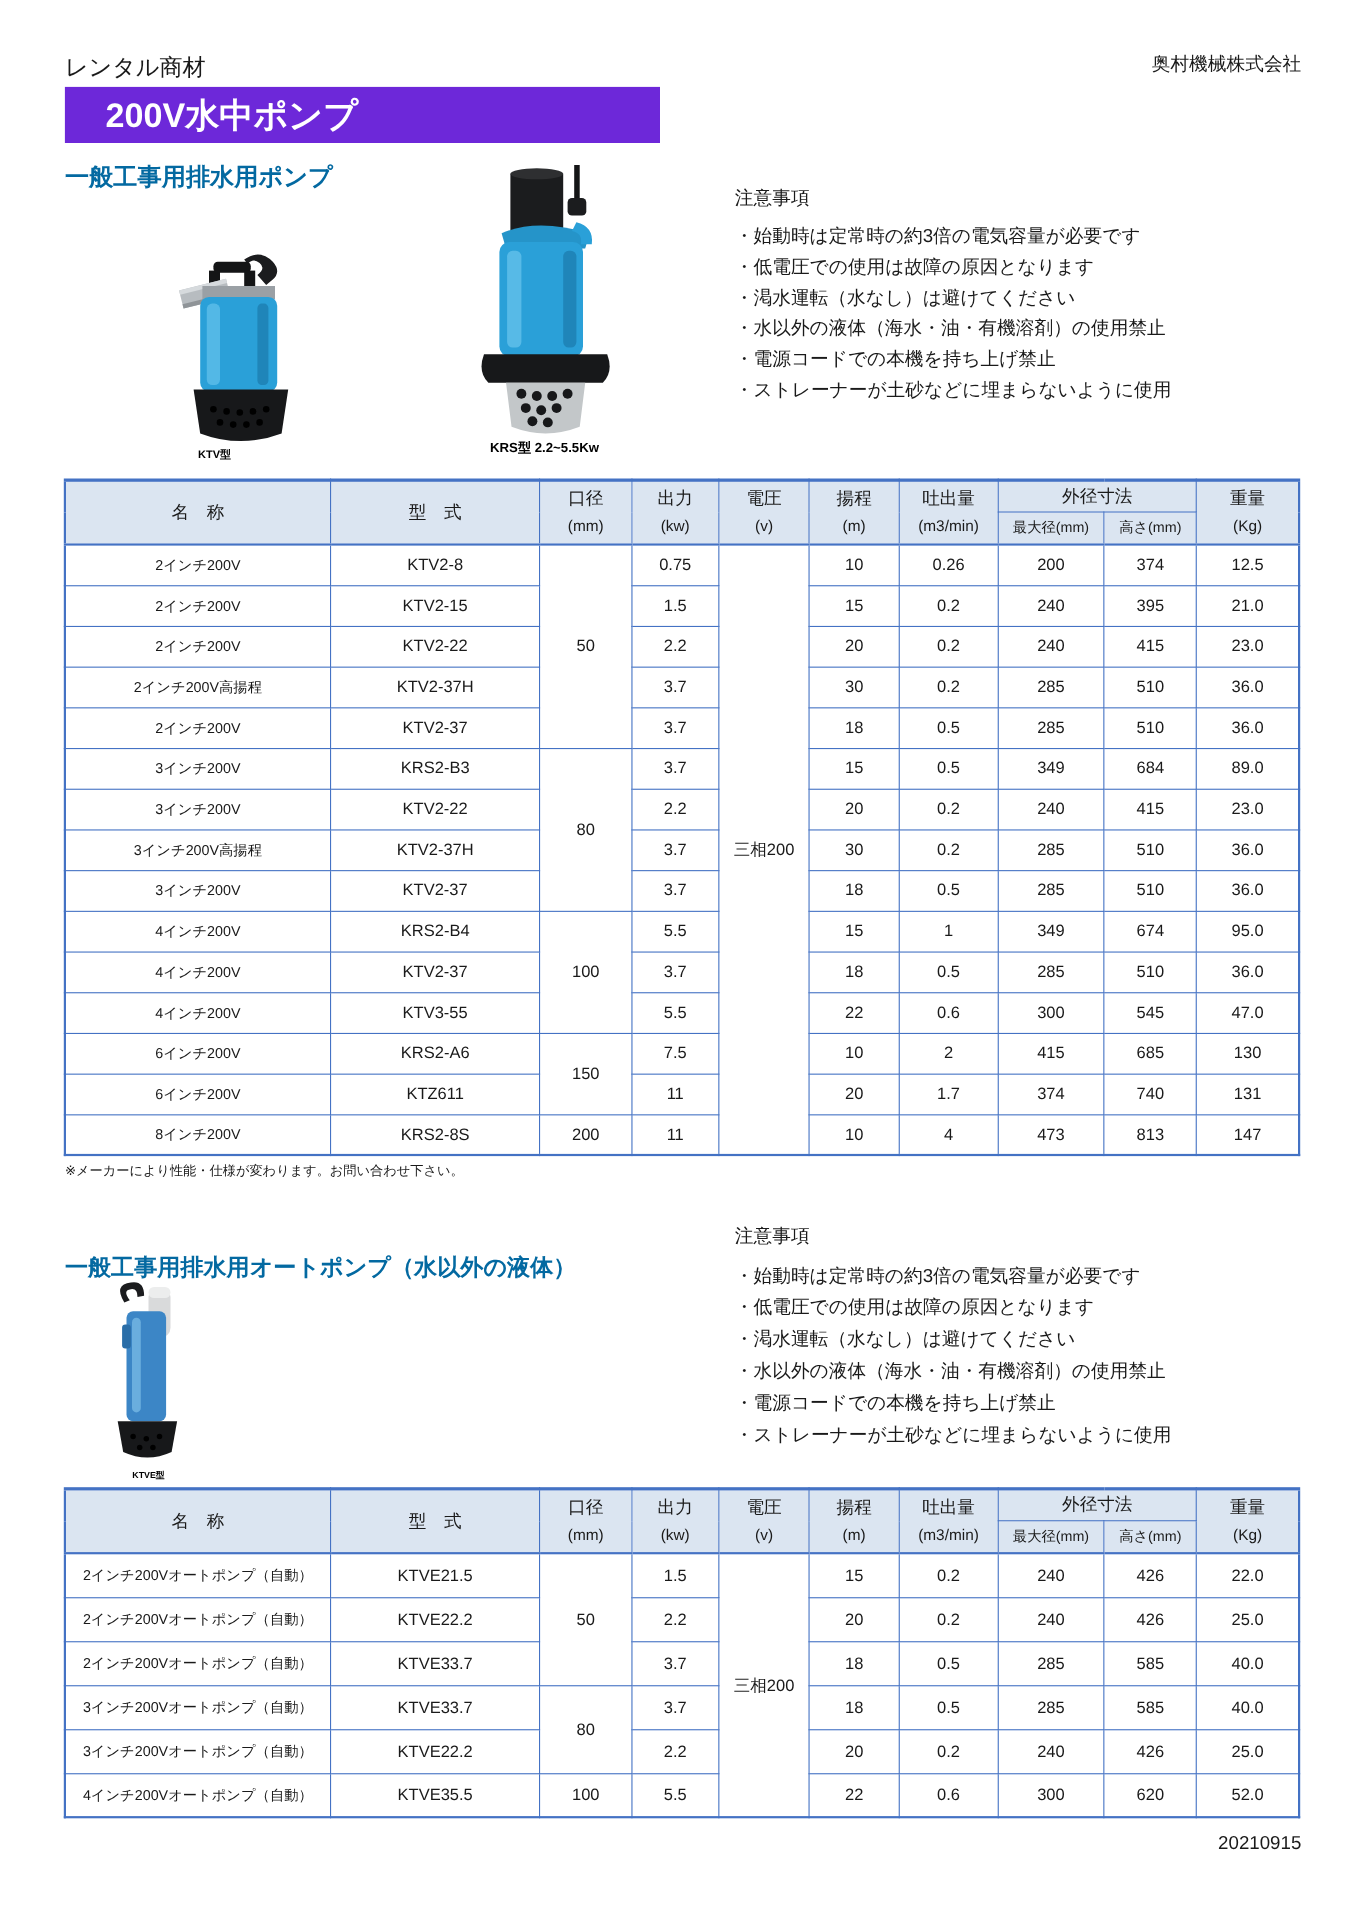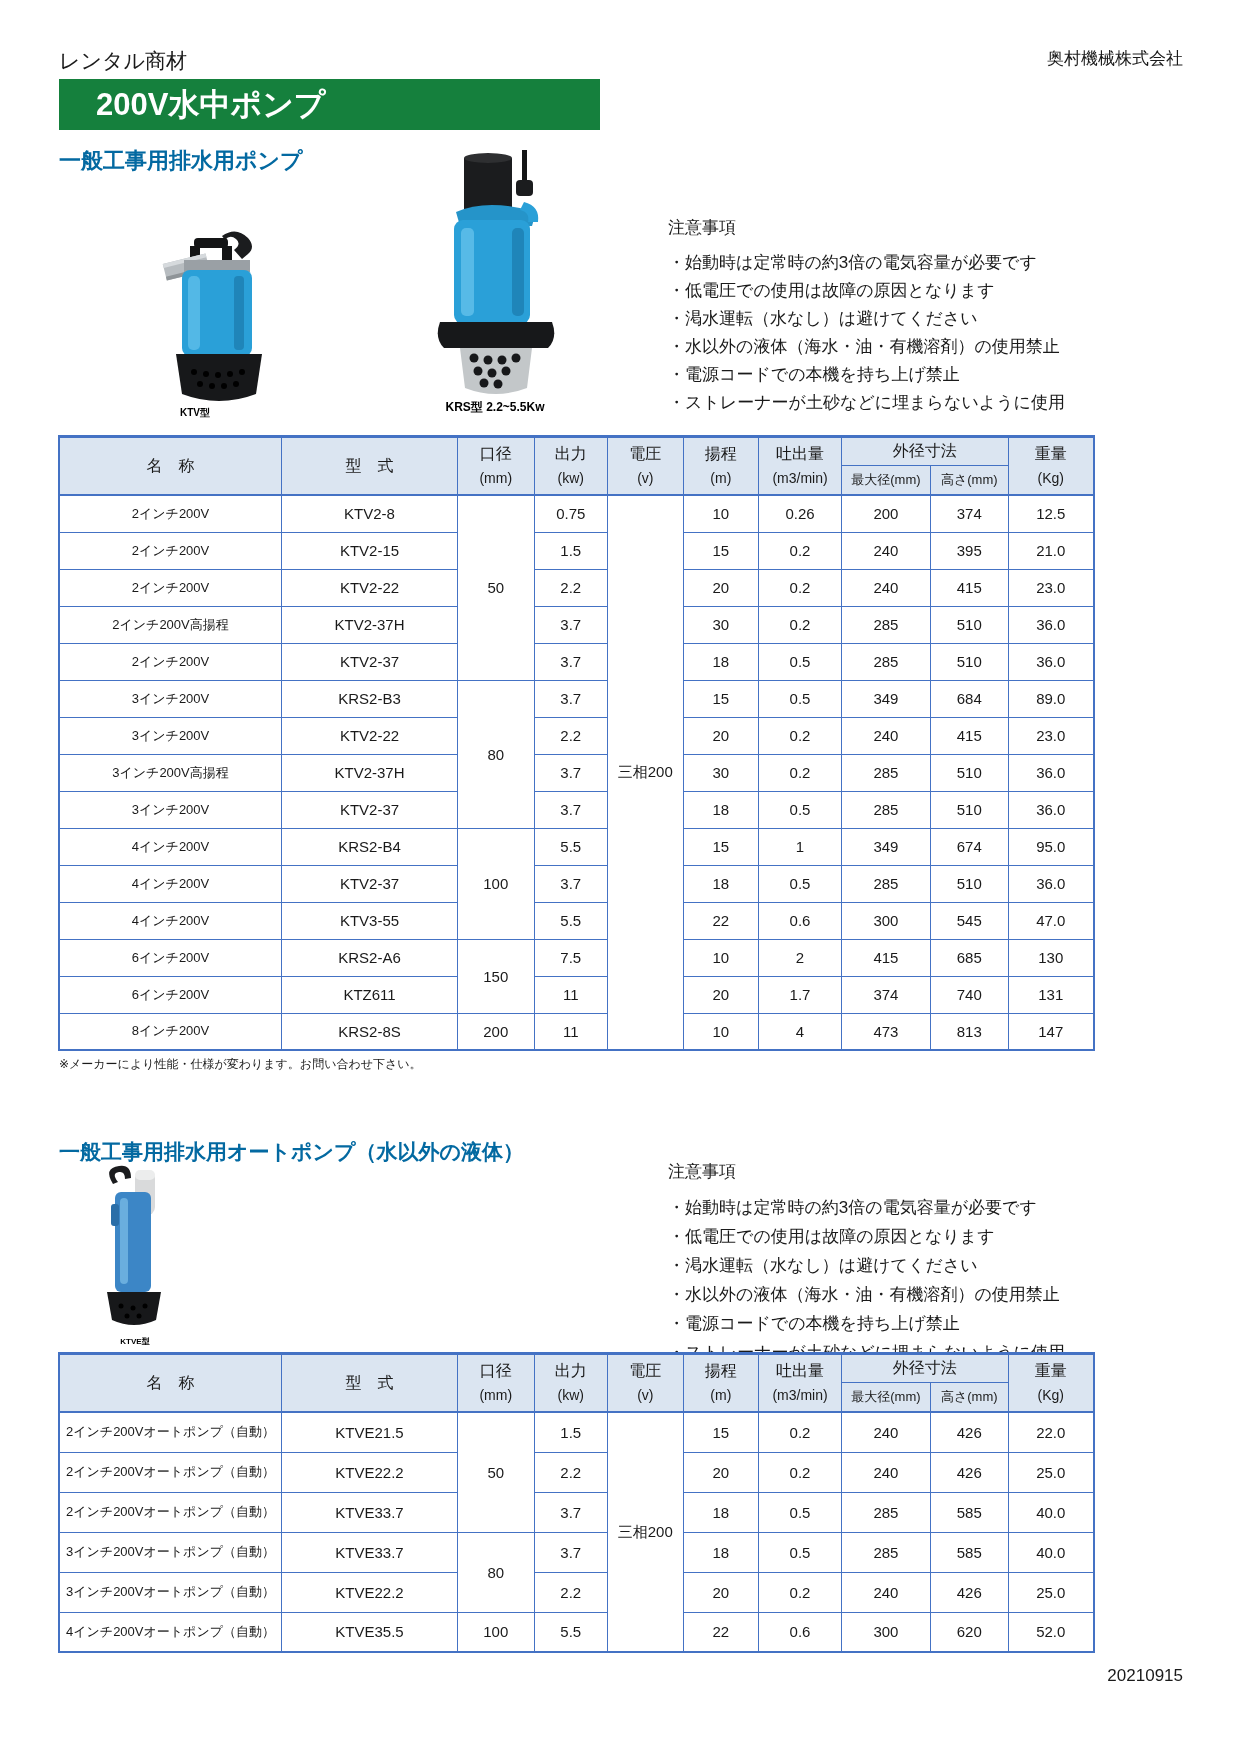--- a/index.html
+++ b/index.html
@@ -12,7 +12,7 @@
   .hdr-right { position:absolute; right:57px; top:47px; font-size:17px; }
   .title-bar {
     position:absolute; left:59px; top:79px; width:541px; height:51px;
-    background:#15803d; color:#ffffff; display:flex; align-items:center;
+    background:#6d28d9; color:#ffffff; display:flex; align-items:center;
     box-sizing:border-box; padding-left:37px; font-size:31px; font-weight:bold;
   }
   .sec-heading { position:absolute; font-weight:bold; color:#0369a1; }

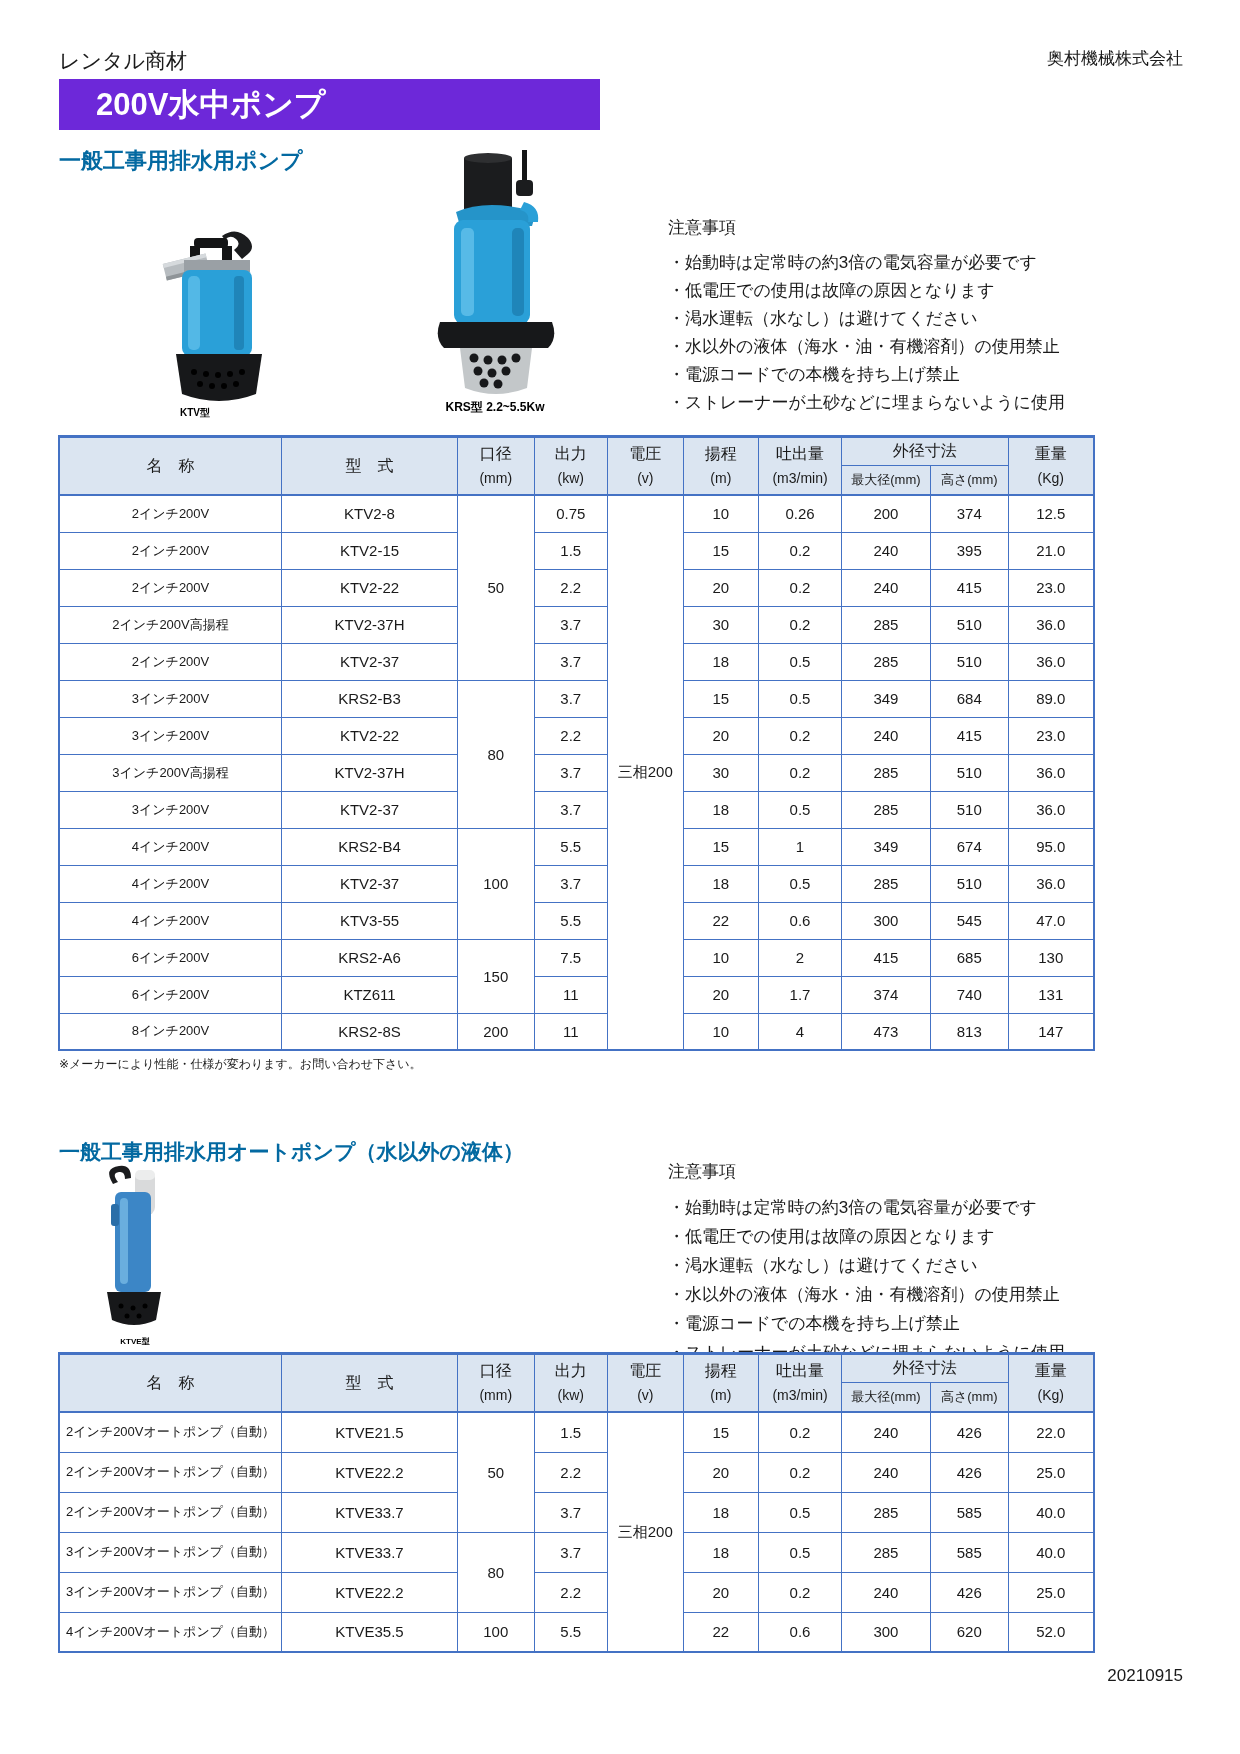--- a/index.html
+++ b/index.html
@@ -19,7 +19,7 @@
   #sec1-heading { left:59px; top:146px; font-size:22px; }
   #sec2-heading { left:59px; top:1138px; font-size:21px; }
 
-  .notes { position:absolute; left:668px; width:520px;margin-top:48px; }
+  .notes { position:absolute; left:668px; width:520px; }
   #notes1 { top:168px; }
   #notes2 { top:1112px; }
   .notes-title { font-size:17px; margin-bottom:10px; }

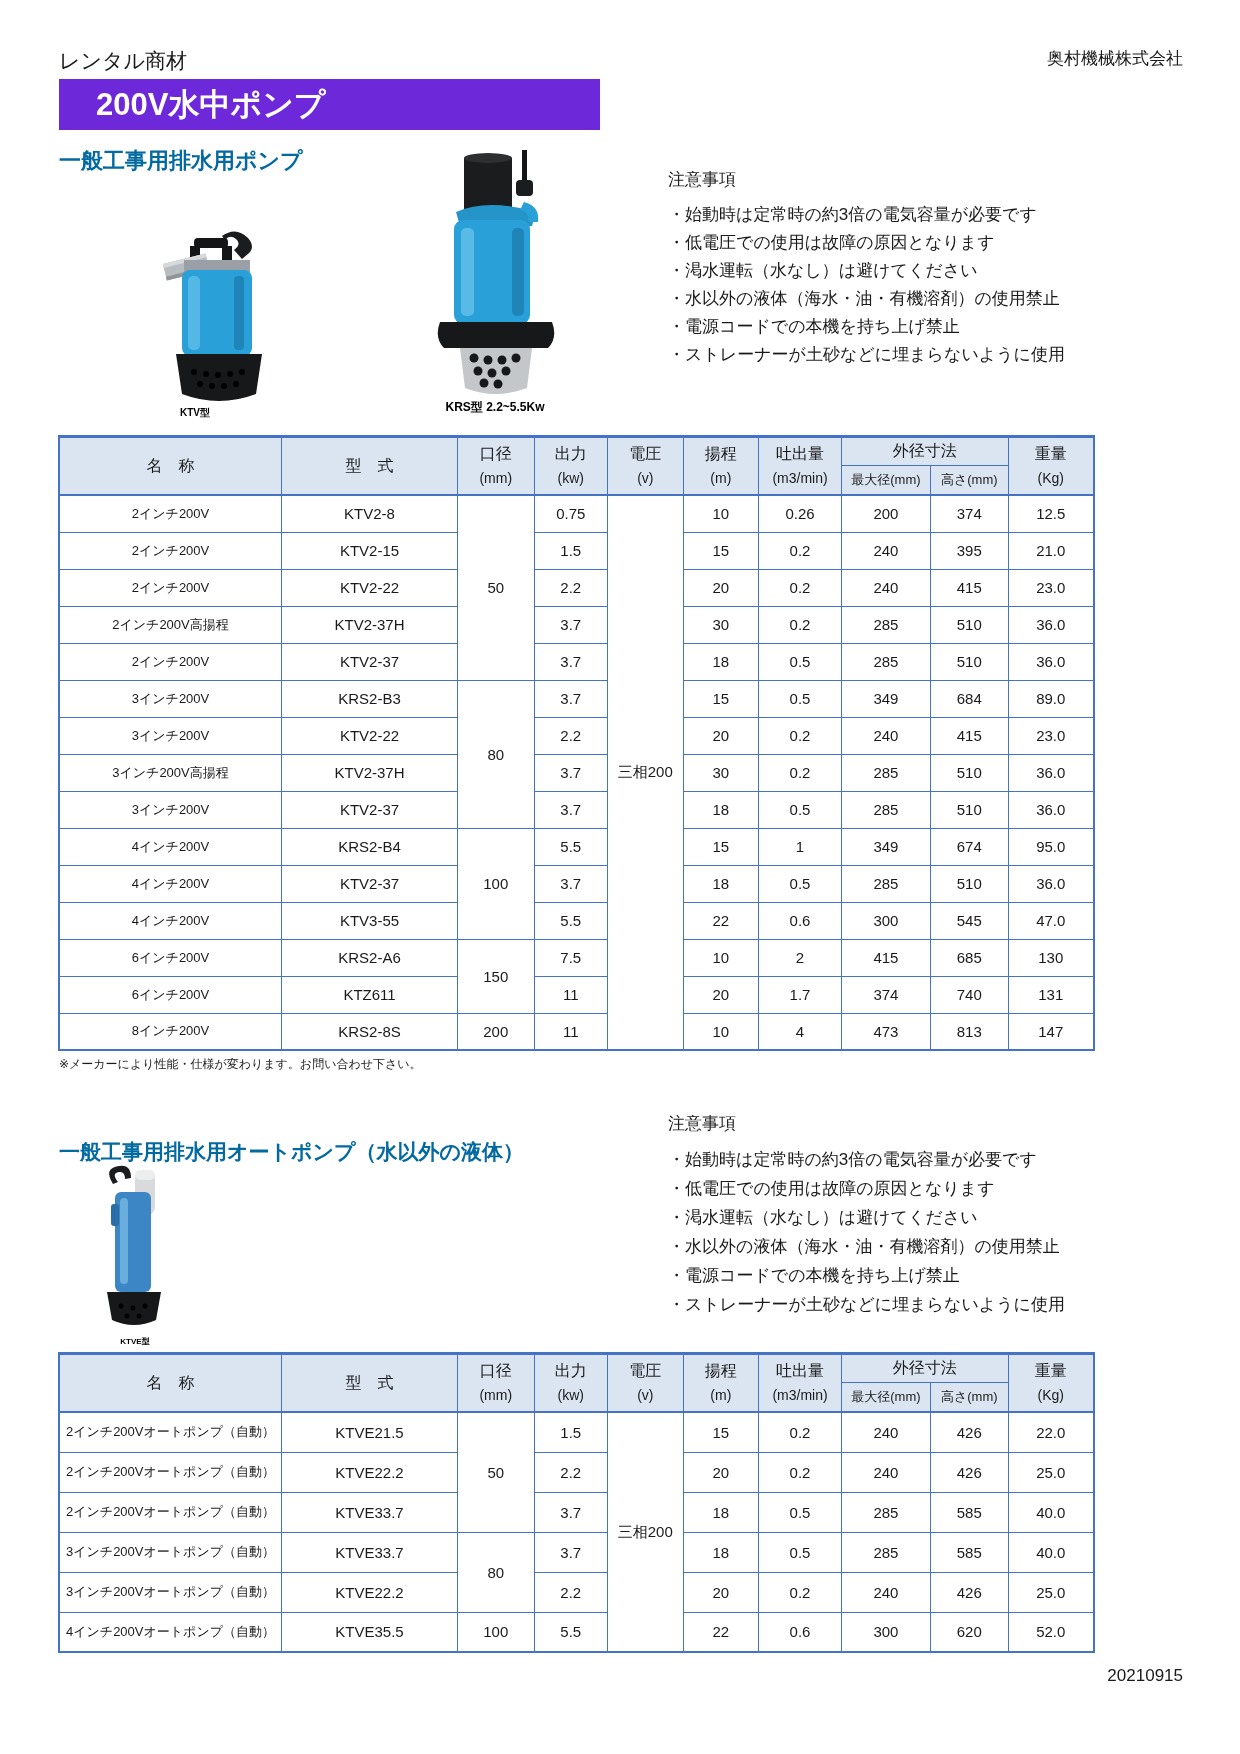--- a/index.html
+++ b/index.html
@@ -36,7 +36,7 @@
   #cap-ktve { left:95px;  top:1336px; width:80px; font-size:8px; }
 
   table.spec {
-    position:absolute; left:58px; width:1037px;
+    position:absolute; left:58px; width:1124px;
     border-collapse:collapse; table-layout:fixed;
     border:2px solid #4472c4; border-top-width:3px;
   }

